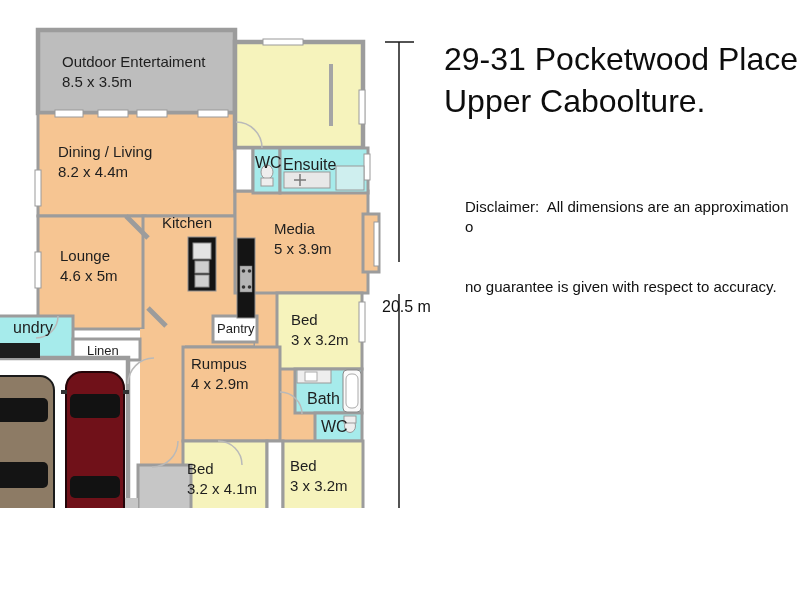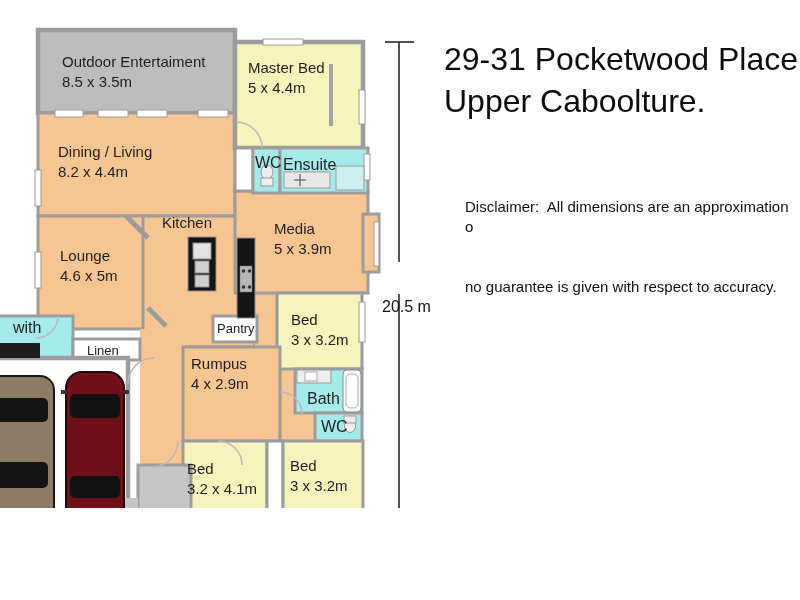--- a/index.html
+++ b/index.html
@@ -160,10 +160,6 @@
     <span>Outdoor Entertaiment</span>
     <span>8.5 x 3.5m</span>
   </div>
-  <div class="rlabel" style="left:248px;top:58px">
-    <span>Master Bed</span>
-    <span>5 x 4.4m</span>
-  </div>
   <div class="rlabel" style="left:58px;top:142px">
     <span>Dining / Living</span>
     <span>8.2 x 4.4m</span>

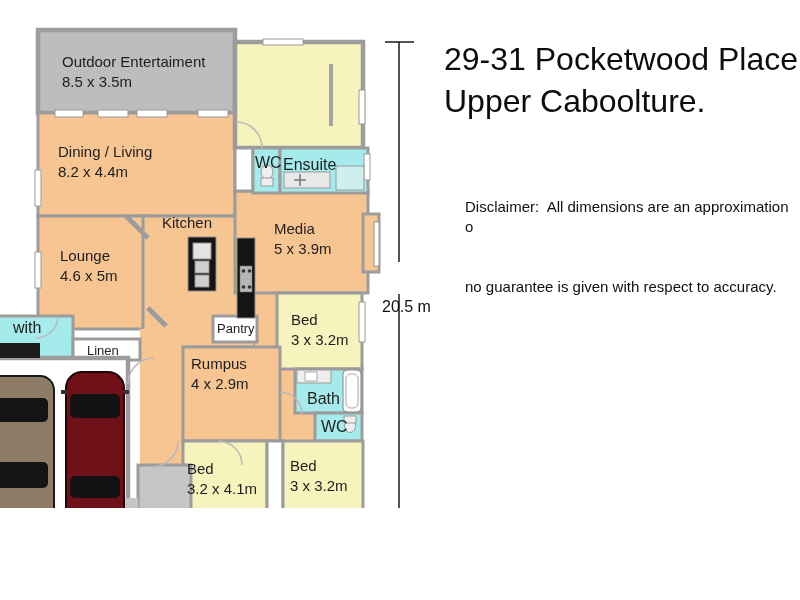--- a/index.html
+++ b/index.html
@@ -182,7 +182,7 @@
     <span>Ensuite</span>
   </div>
   <div class="rlabel mid" style="left:13px;top:318px">
-    <span>with</span>
+    <span>undry</span>
   </div>
   <div class="rlabel small" style="left:87px;top:343px">
     <span>Linen</span>

